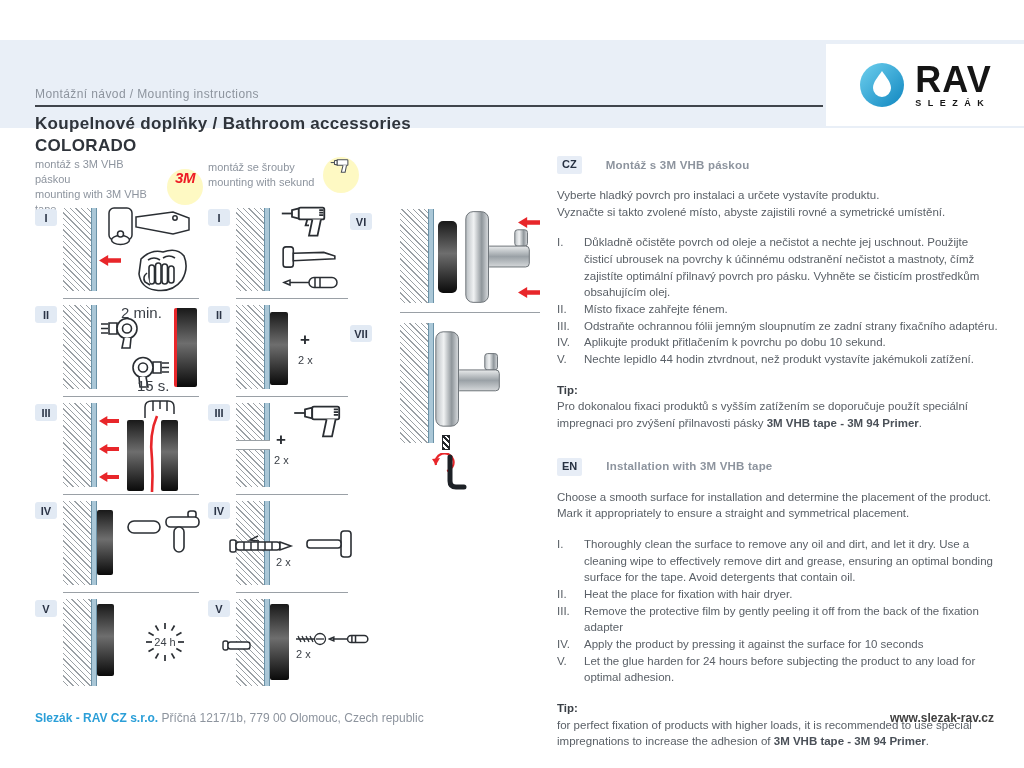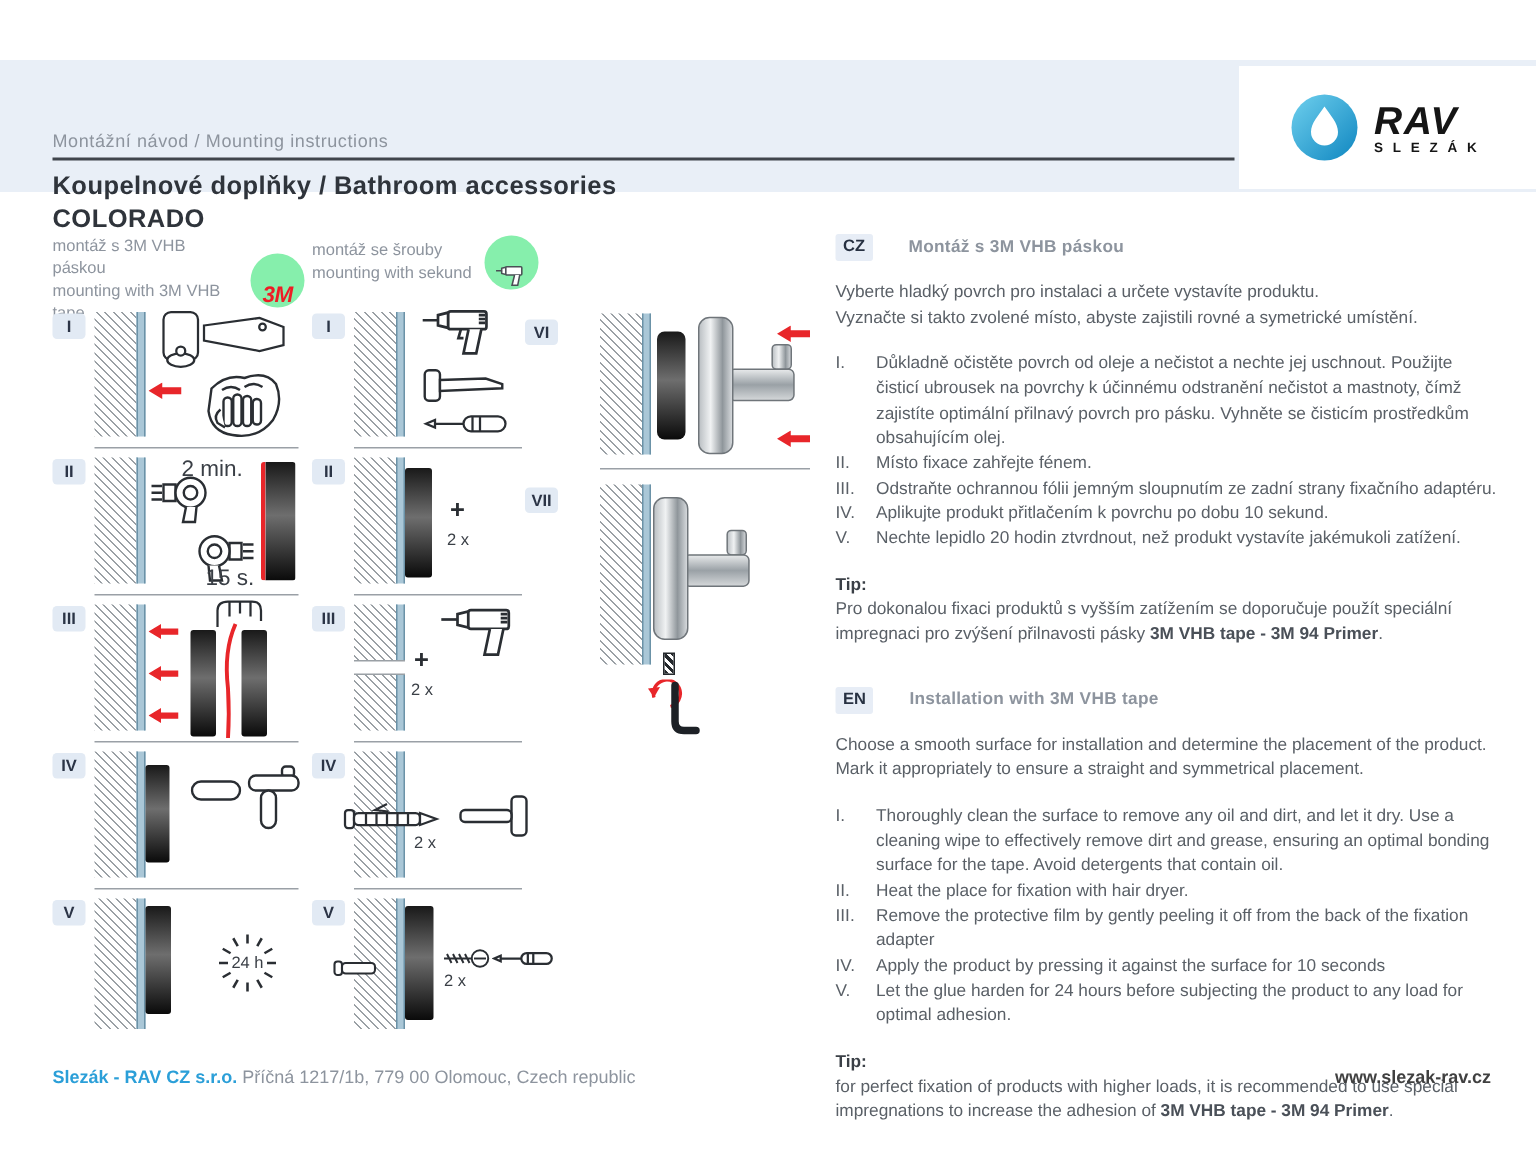--- a/index.html
+++ b/index.html
@@ -15,7 +15,7 @@
   .title { font-size:17px; font-weight:700; color:#2f343b; letter-spacing:.3px; margin-top:6px; line-height:1.3; }
   .logo-box { position:absolute; right:0; top:44px; width:198px; height:82px; background:#fff; display:flex; align-items:center; justify-content:center; gap:9px; }
   .logo-text { line-height:1; }
-  .logo-rav { font-size:26px; font-weight:800; color:#151515; letter-spacing:1px;font-style:italic; }
+  .logo-rav { font-size:36px; font-weight:800; color:#151515; letter-spacing:1px; }
   .logo-sub { font-size:9px; font-weight:700; color:#151515; letter-spacing:6.5px; margin-top:1px; }
 
   

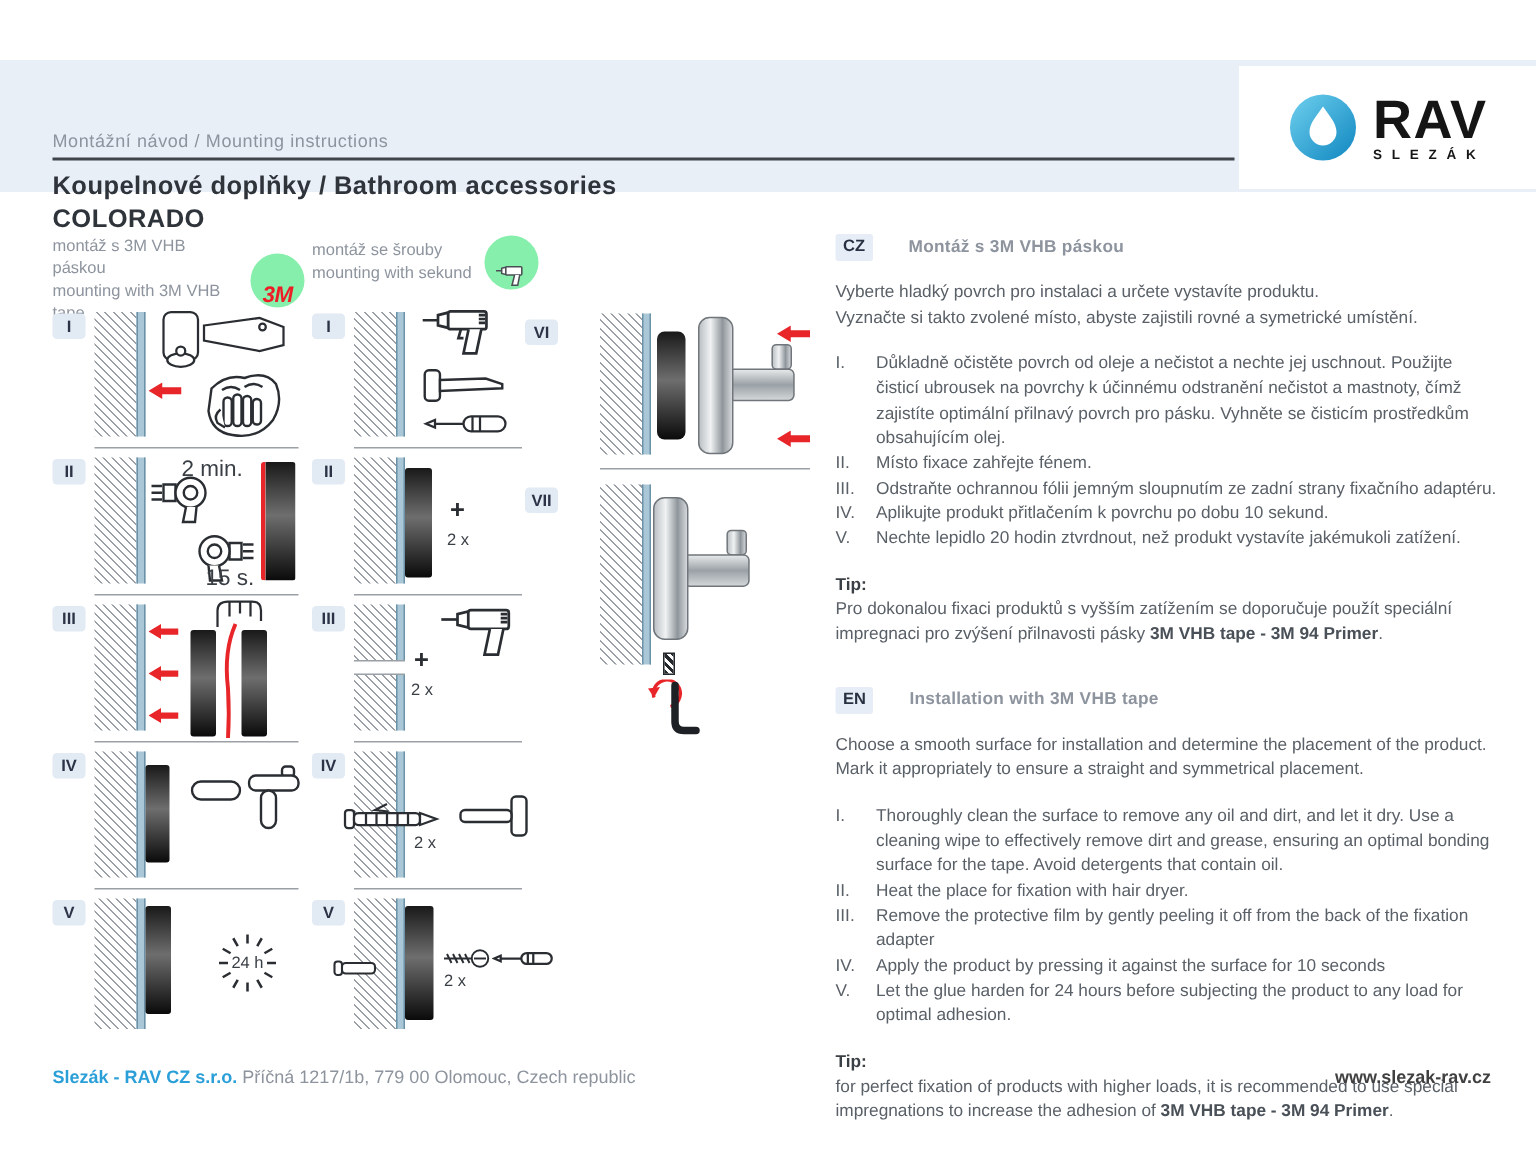--- a/index.html
+++ b/index.html
@@ -21,7 +21,7 @@
   
   .col-head { position:absolute; top:157px; display:flex; align-items:center; gap:9px; }
   .col-head .txt { font-size:11px; color:#8d949e; line-height:1.35; }
-  .circle-badge { width:36px; height:36px; border-radius:50%; background:#86efac; display:flex; align-items:flex-end; justify-content:center; flex:0 0 36px; }
+  .circle-badge { width:36px; height:36px; border-radius:50%; background:#fef9c3; display:flex; align-items:flex-start; justify-content:center; flex:0 0 36px; }
   .badge-3m { color:#ee1c25; font-weight:900; font-size:15px; font-style:italic; letter-spacing:-.5px; }
 
   

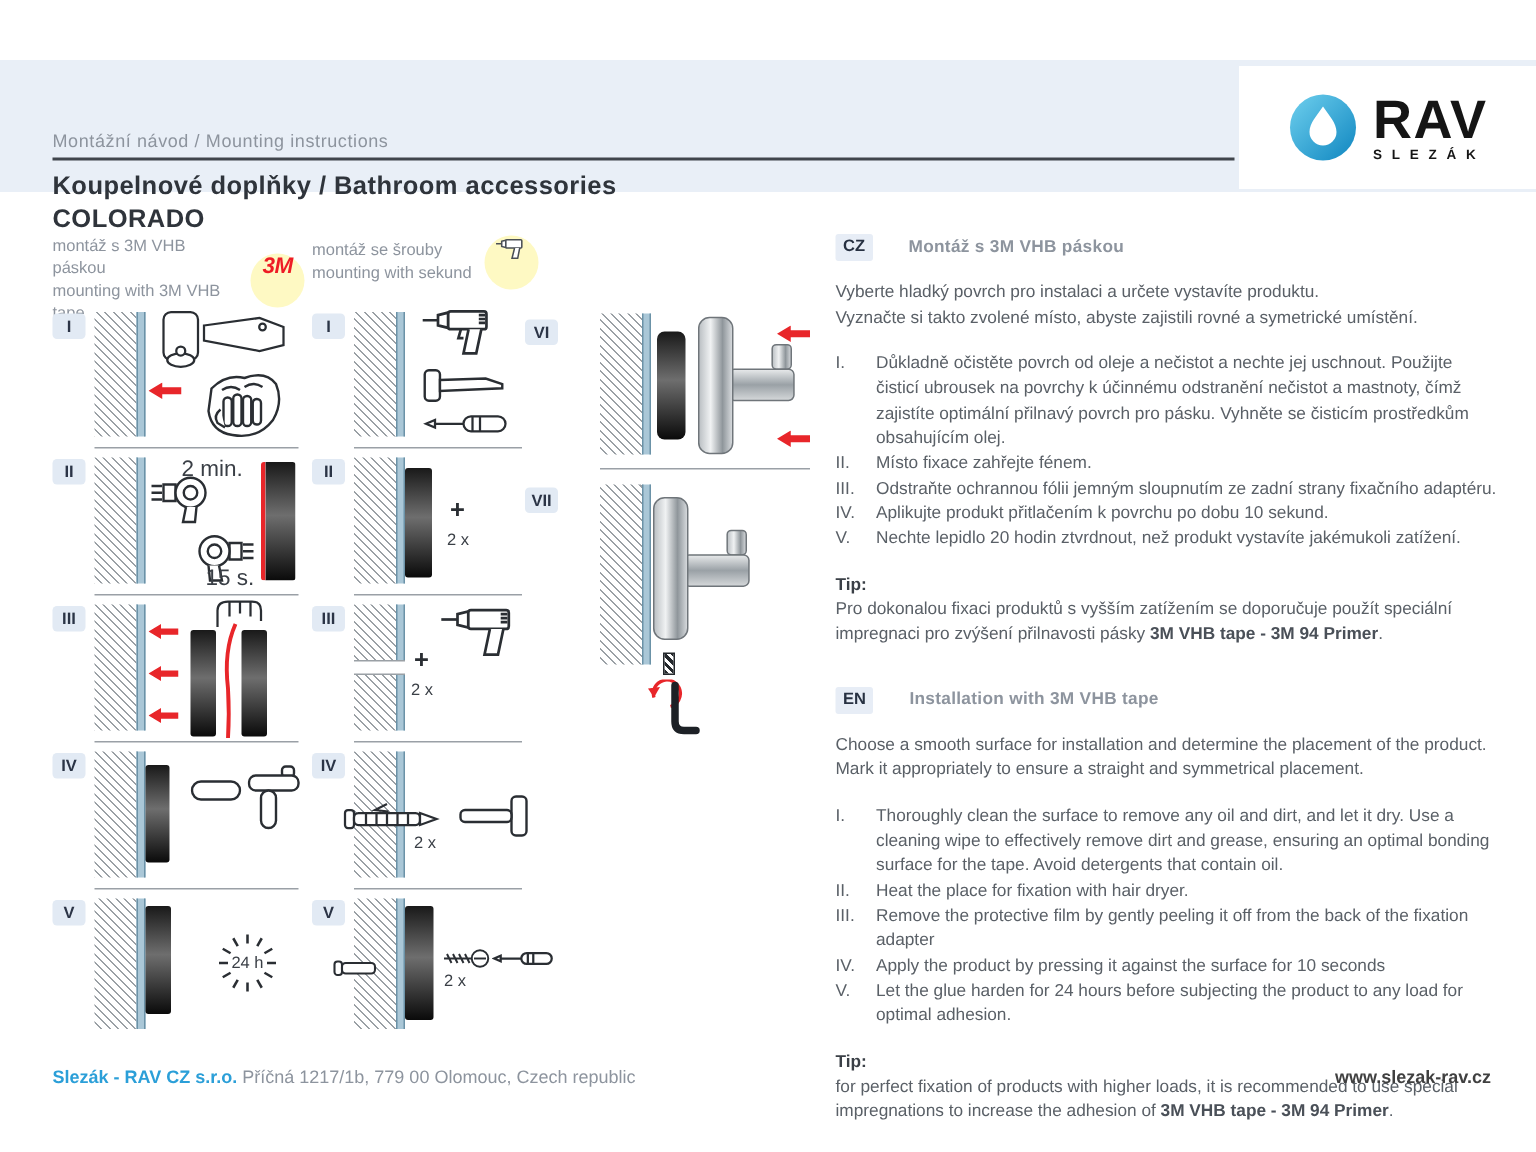--- a/index.html
+++ b/index.html
@@ -519,7 +519,7 @@
           </li>
         <li>
             <span class="n">V.</span>
-            <span class="t">Nechte lepidlo 20 hodin ztvrdnout, než produkt vystavíte jakémukoli zatížení.</span>
+            <span class="t">Nechte lepidlo 44 hodin ztvrdnout, než produkt vystavíte jakémukoli zatížení.</span>
           </li>
       </ol>
       <div class="tip">

